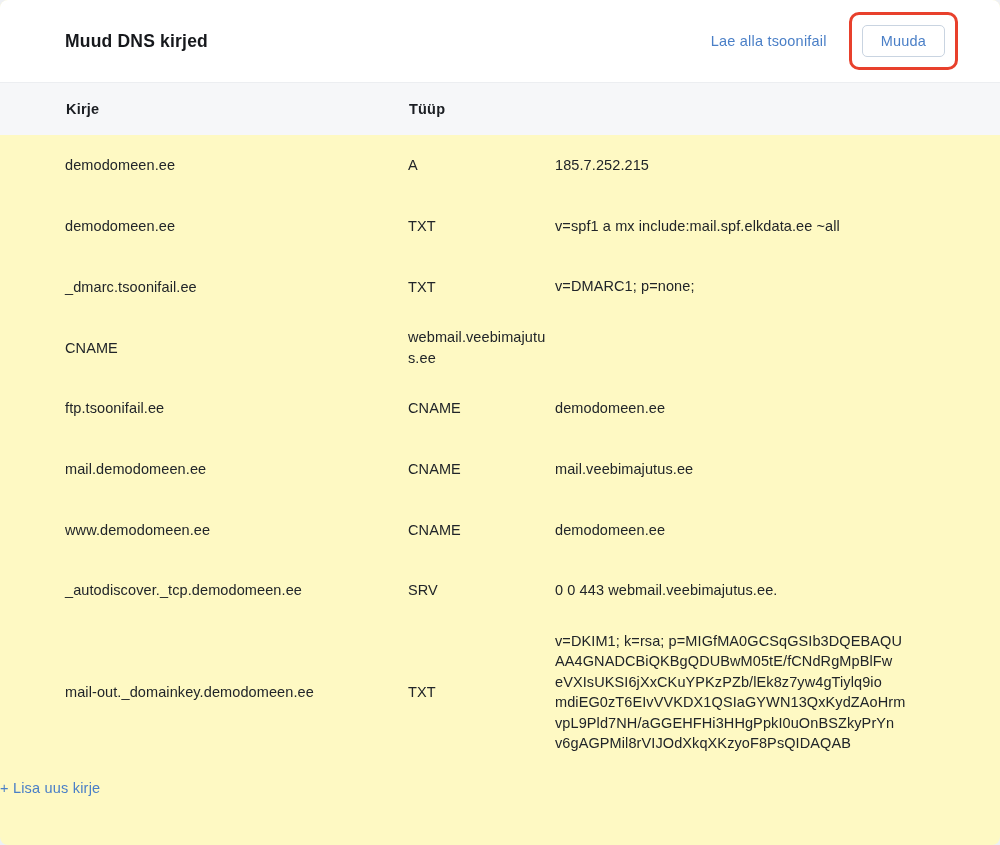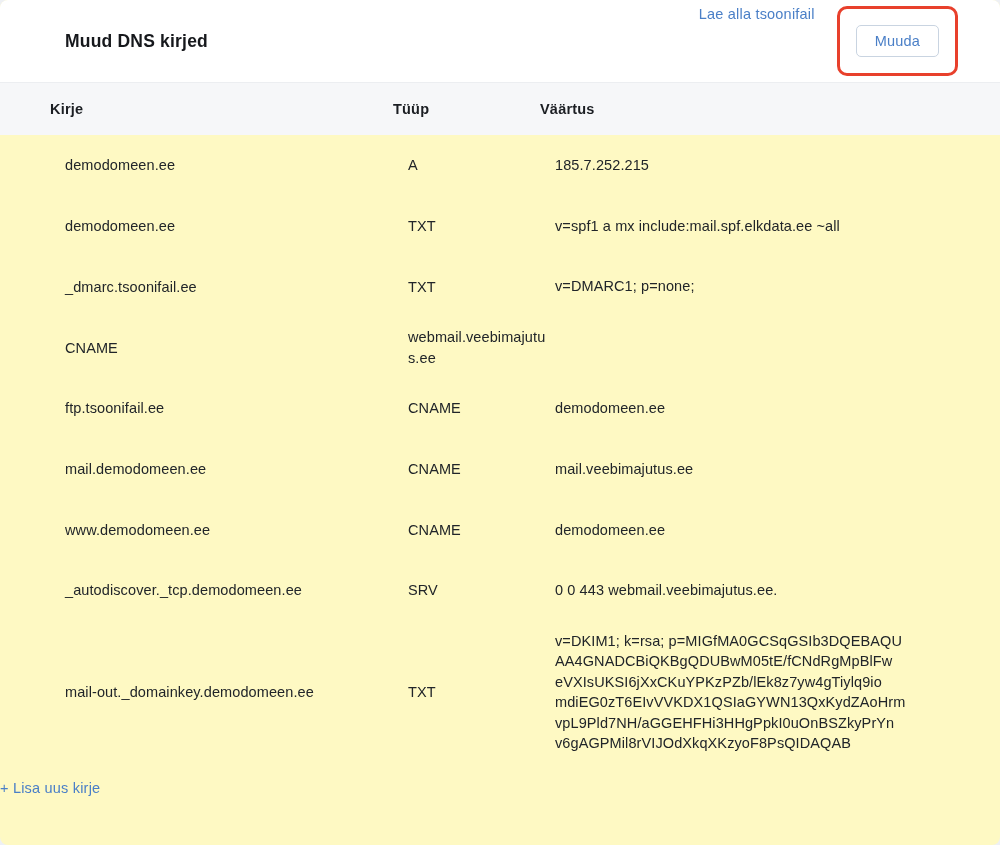--- a/index.html
+++ b/index.html
@@ -26,7 +26,7 @@
   .hdr-title {
     font-size:17.5px; font-weight:700; color:#16181c; letter-spacing:.2px;
   }
-  .hdr-actions { display:flex; gap:22px; }
+  .hdr-actions { display:flex; align-items:center; gap:22px; }
   .text-link {
     color:#4a7fc7; font-size:14.5px; text-decoration:none; cursor:pointer;
     letter-spacing:.2px;

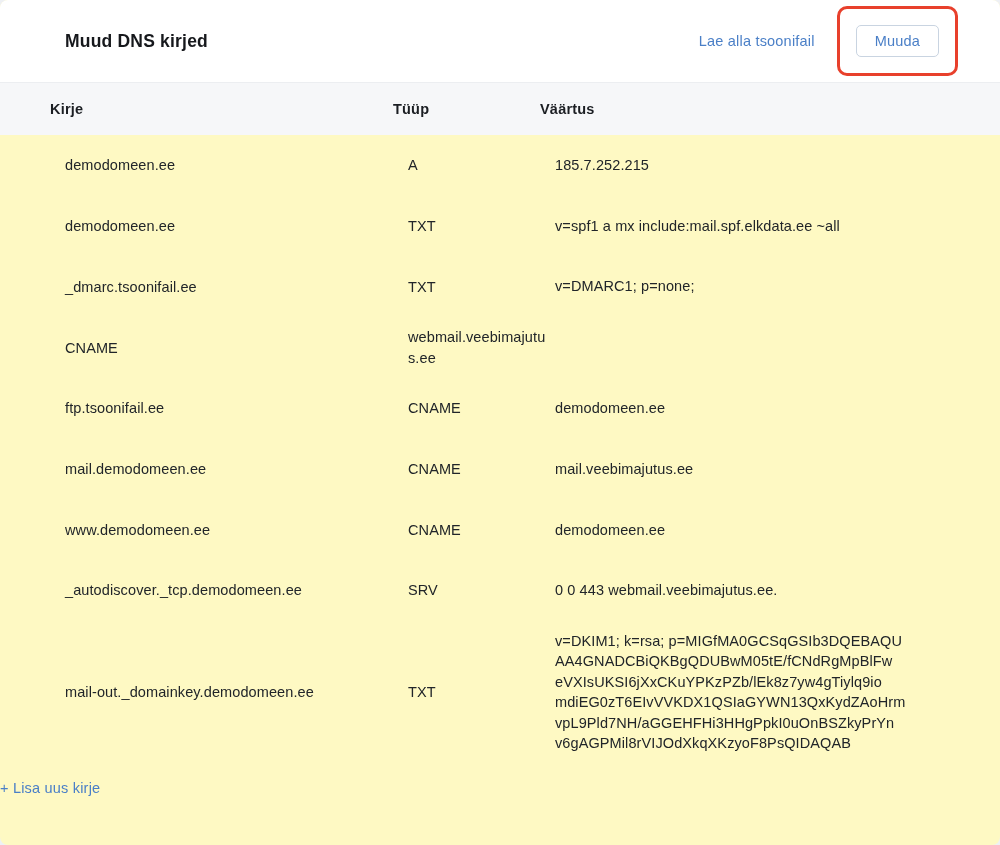--- a/index.html
+++ b/index.html
@@ -34,7 +34,7 @@
   .ring {
     border:3px solid #e8402c;
     border-radius:10px;
-    padding:16px;
+    padding:10px;
   }
   .btn-muuda {
     display:block;

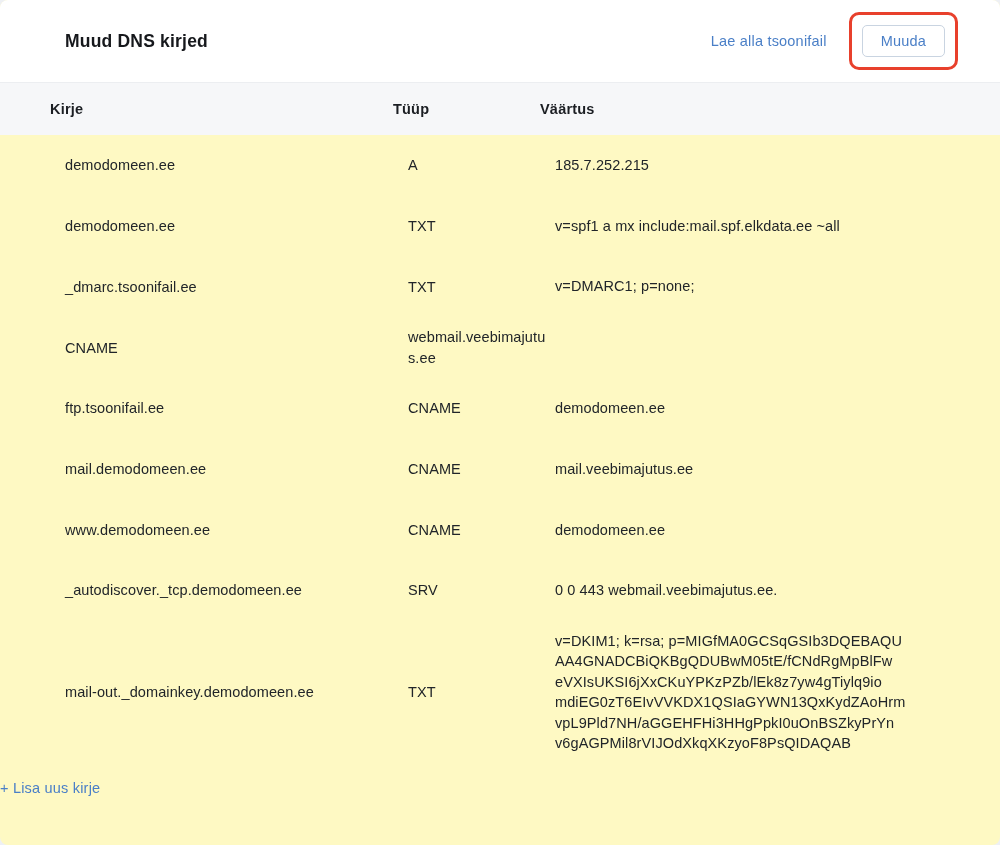--- a/index.html
+++ b/index.html
@@ -54,7 +54,7 @@
     grid-template-columns:343px 147px 1fr;
     align-items:center;
     height:52px;
-    padding:0 45px 0 50px;
+    padding:0 45px 0 66px;
     background:#f6f7f9;
     font-size:14.5px; font-weight:700; color:#1b1e23;
     letter-spacing:.2px;

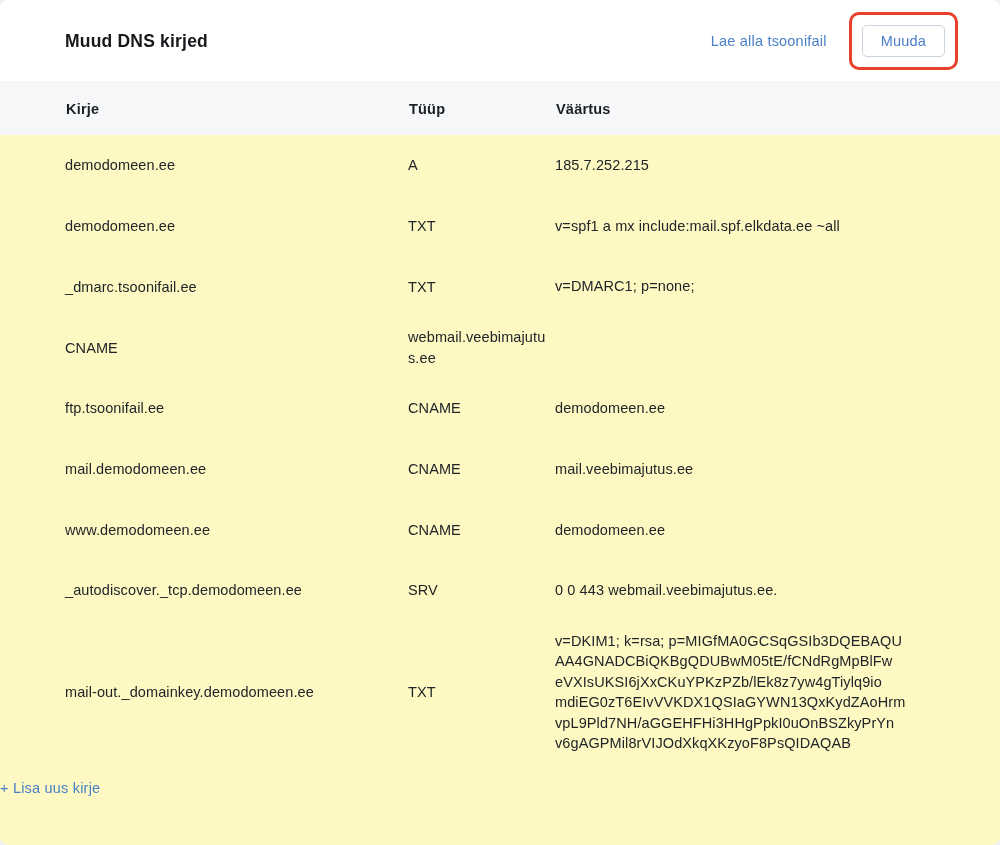--- a/index.html
+++ b/index.html
@@ -99,7 +99,6 @@
   <div class="thead">
     <div>Kirje</div>
     <div>Tüüp</div>
-    <div>Väärtus</div>
   </div>
 
   <div id="rows">

